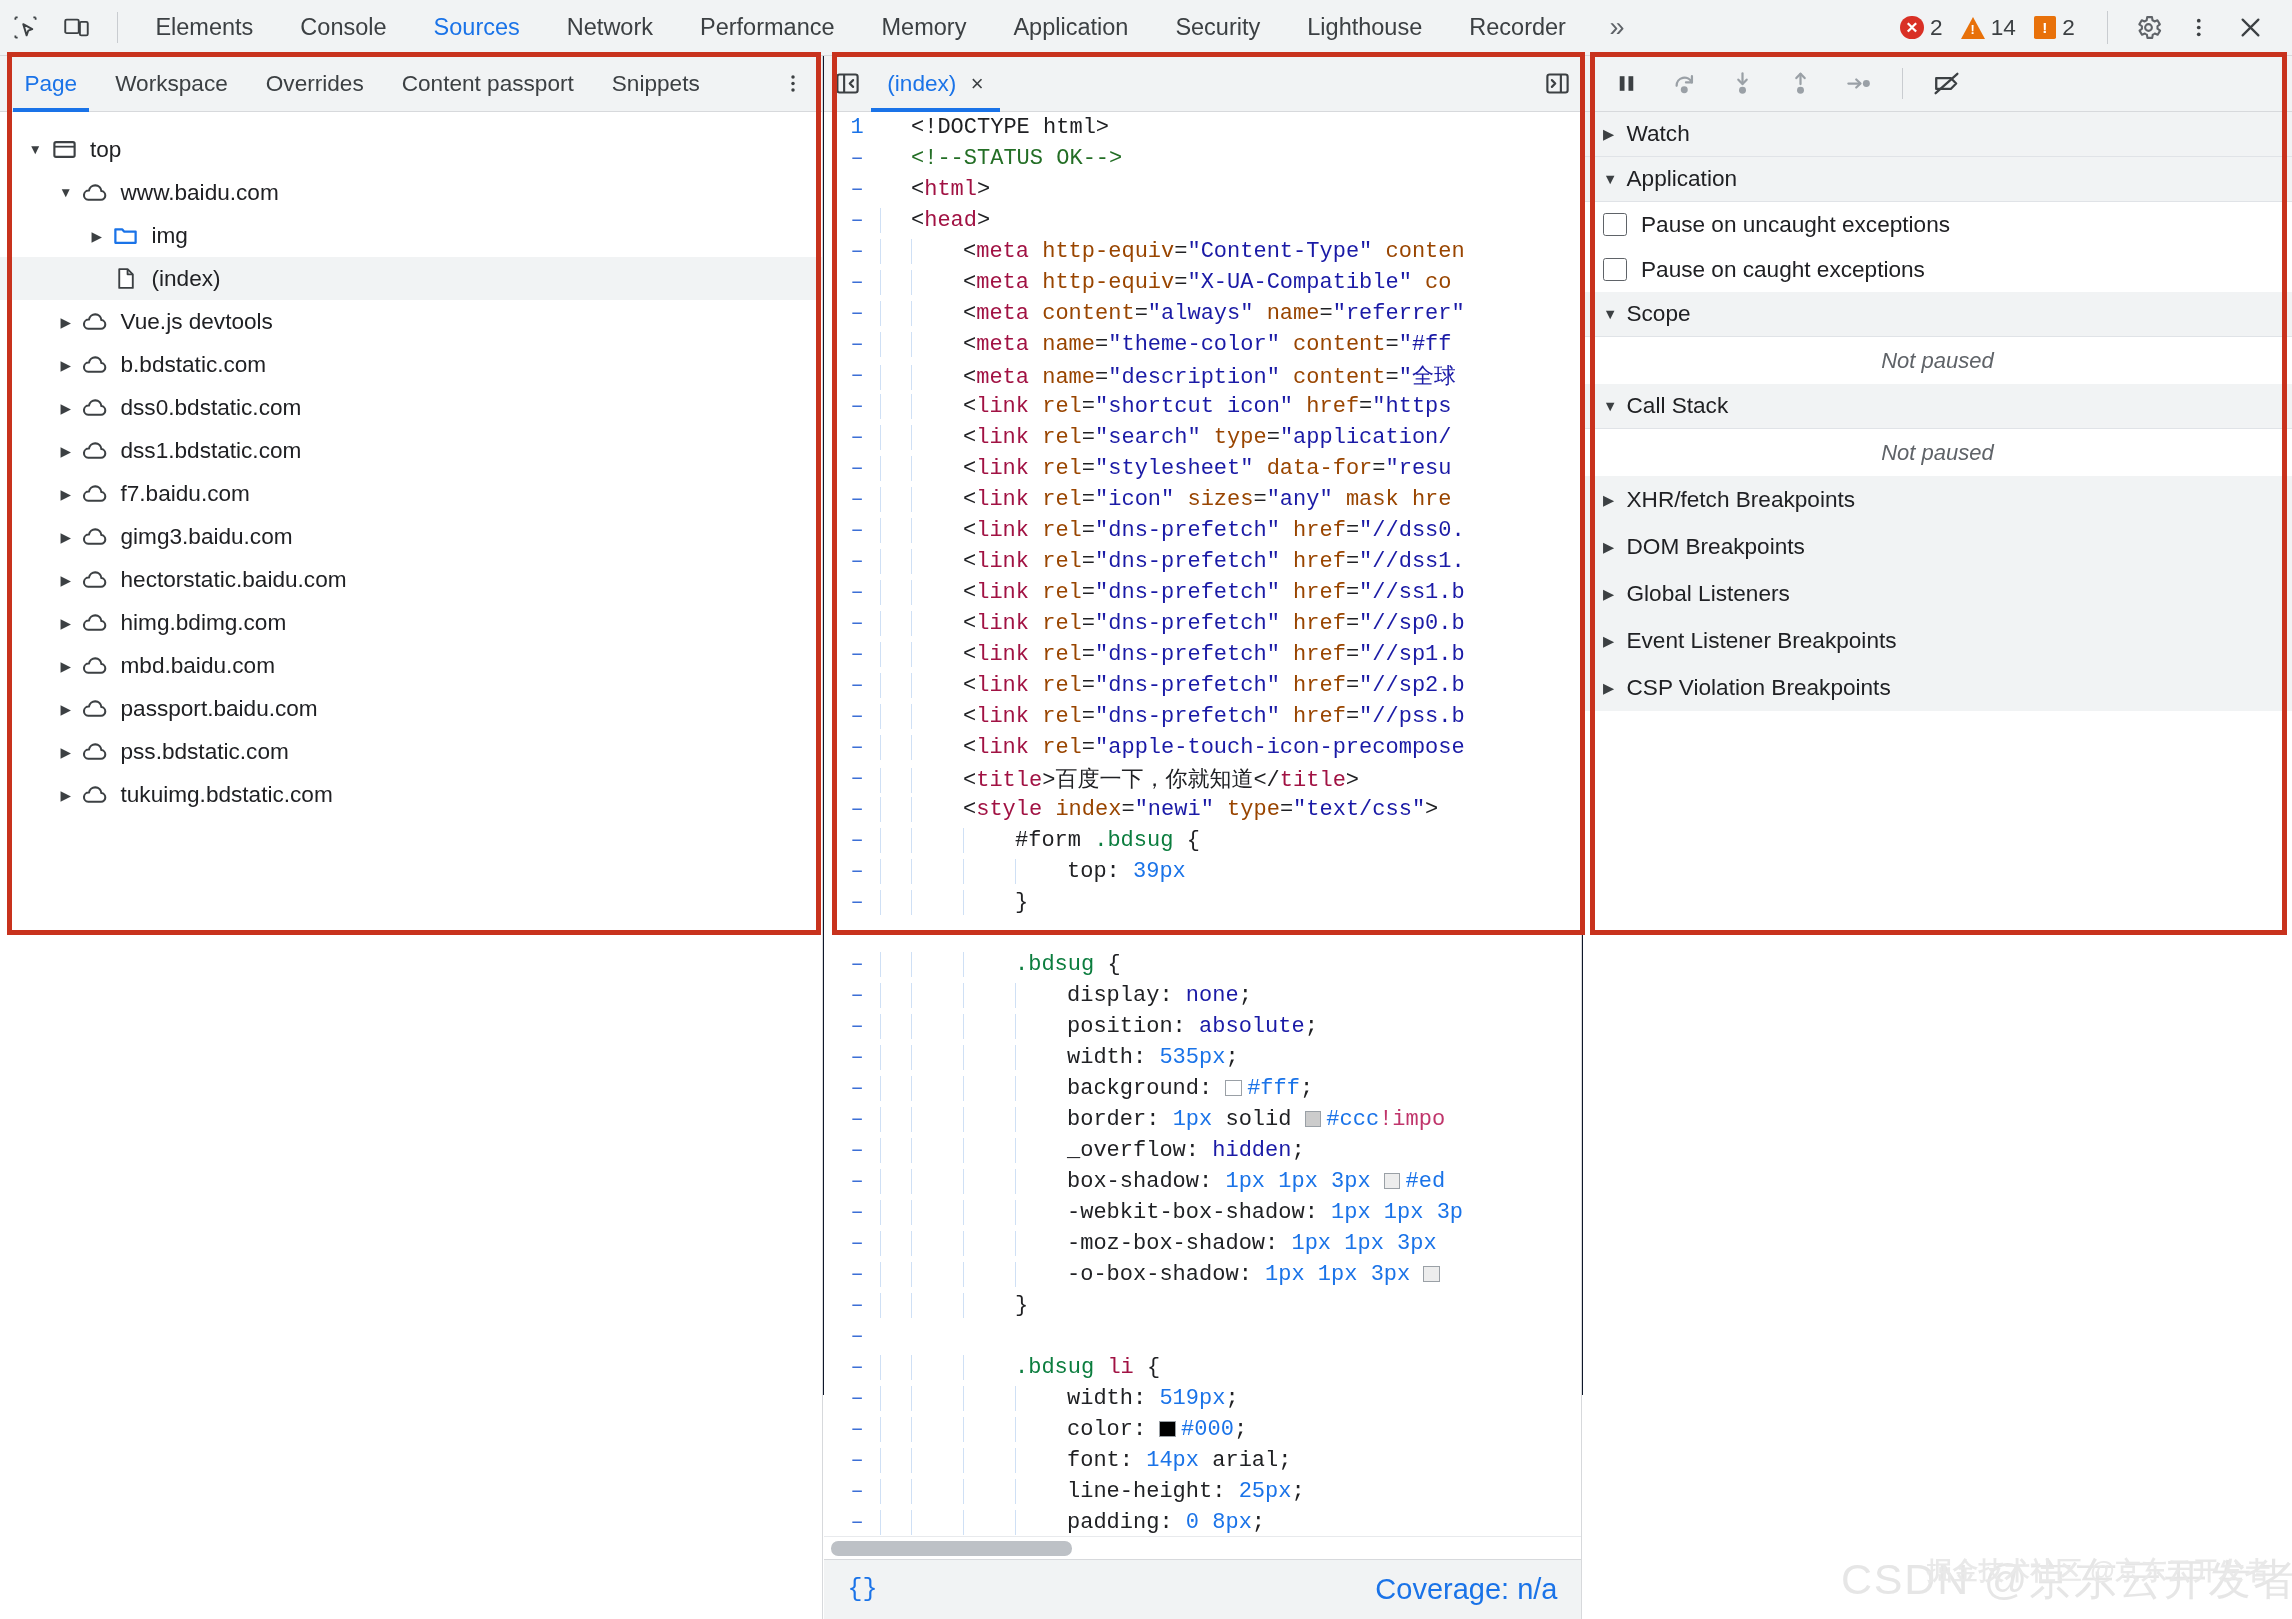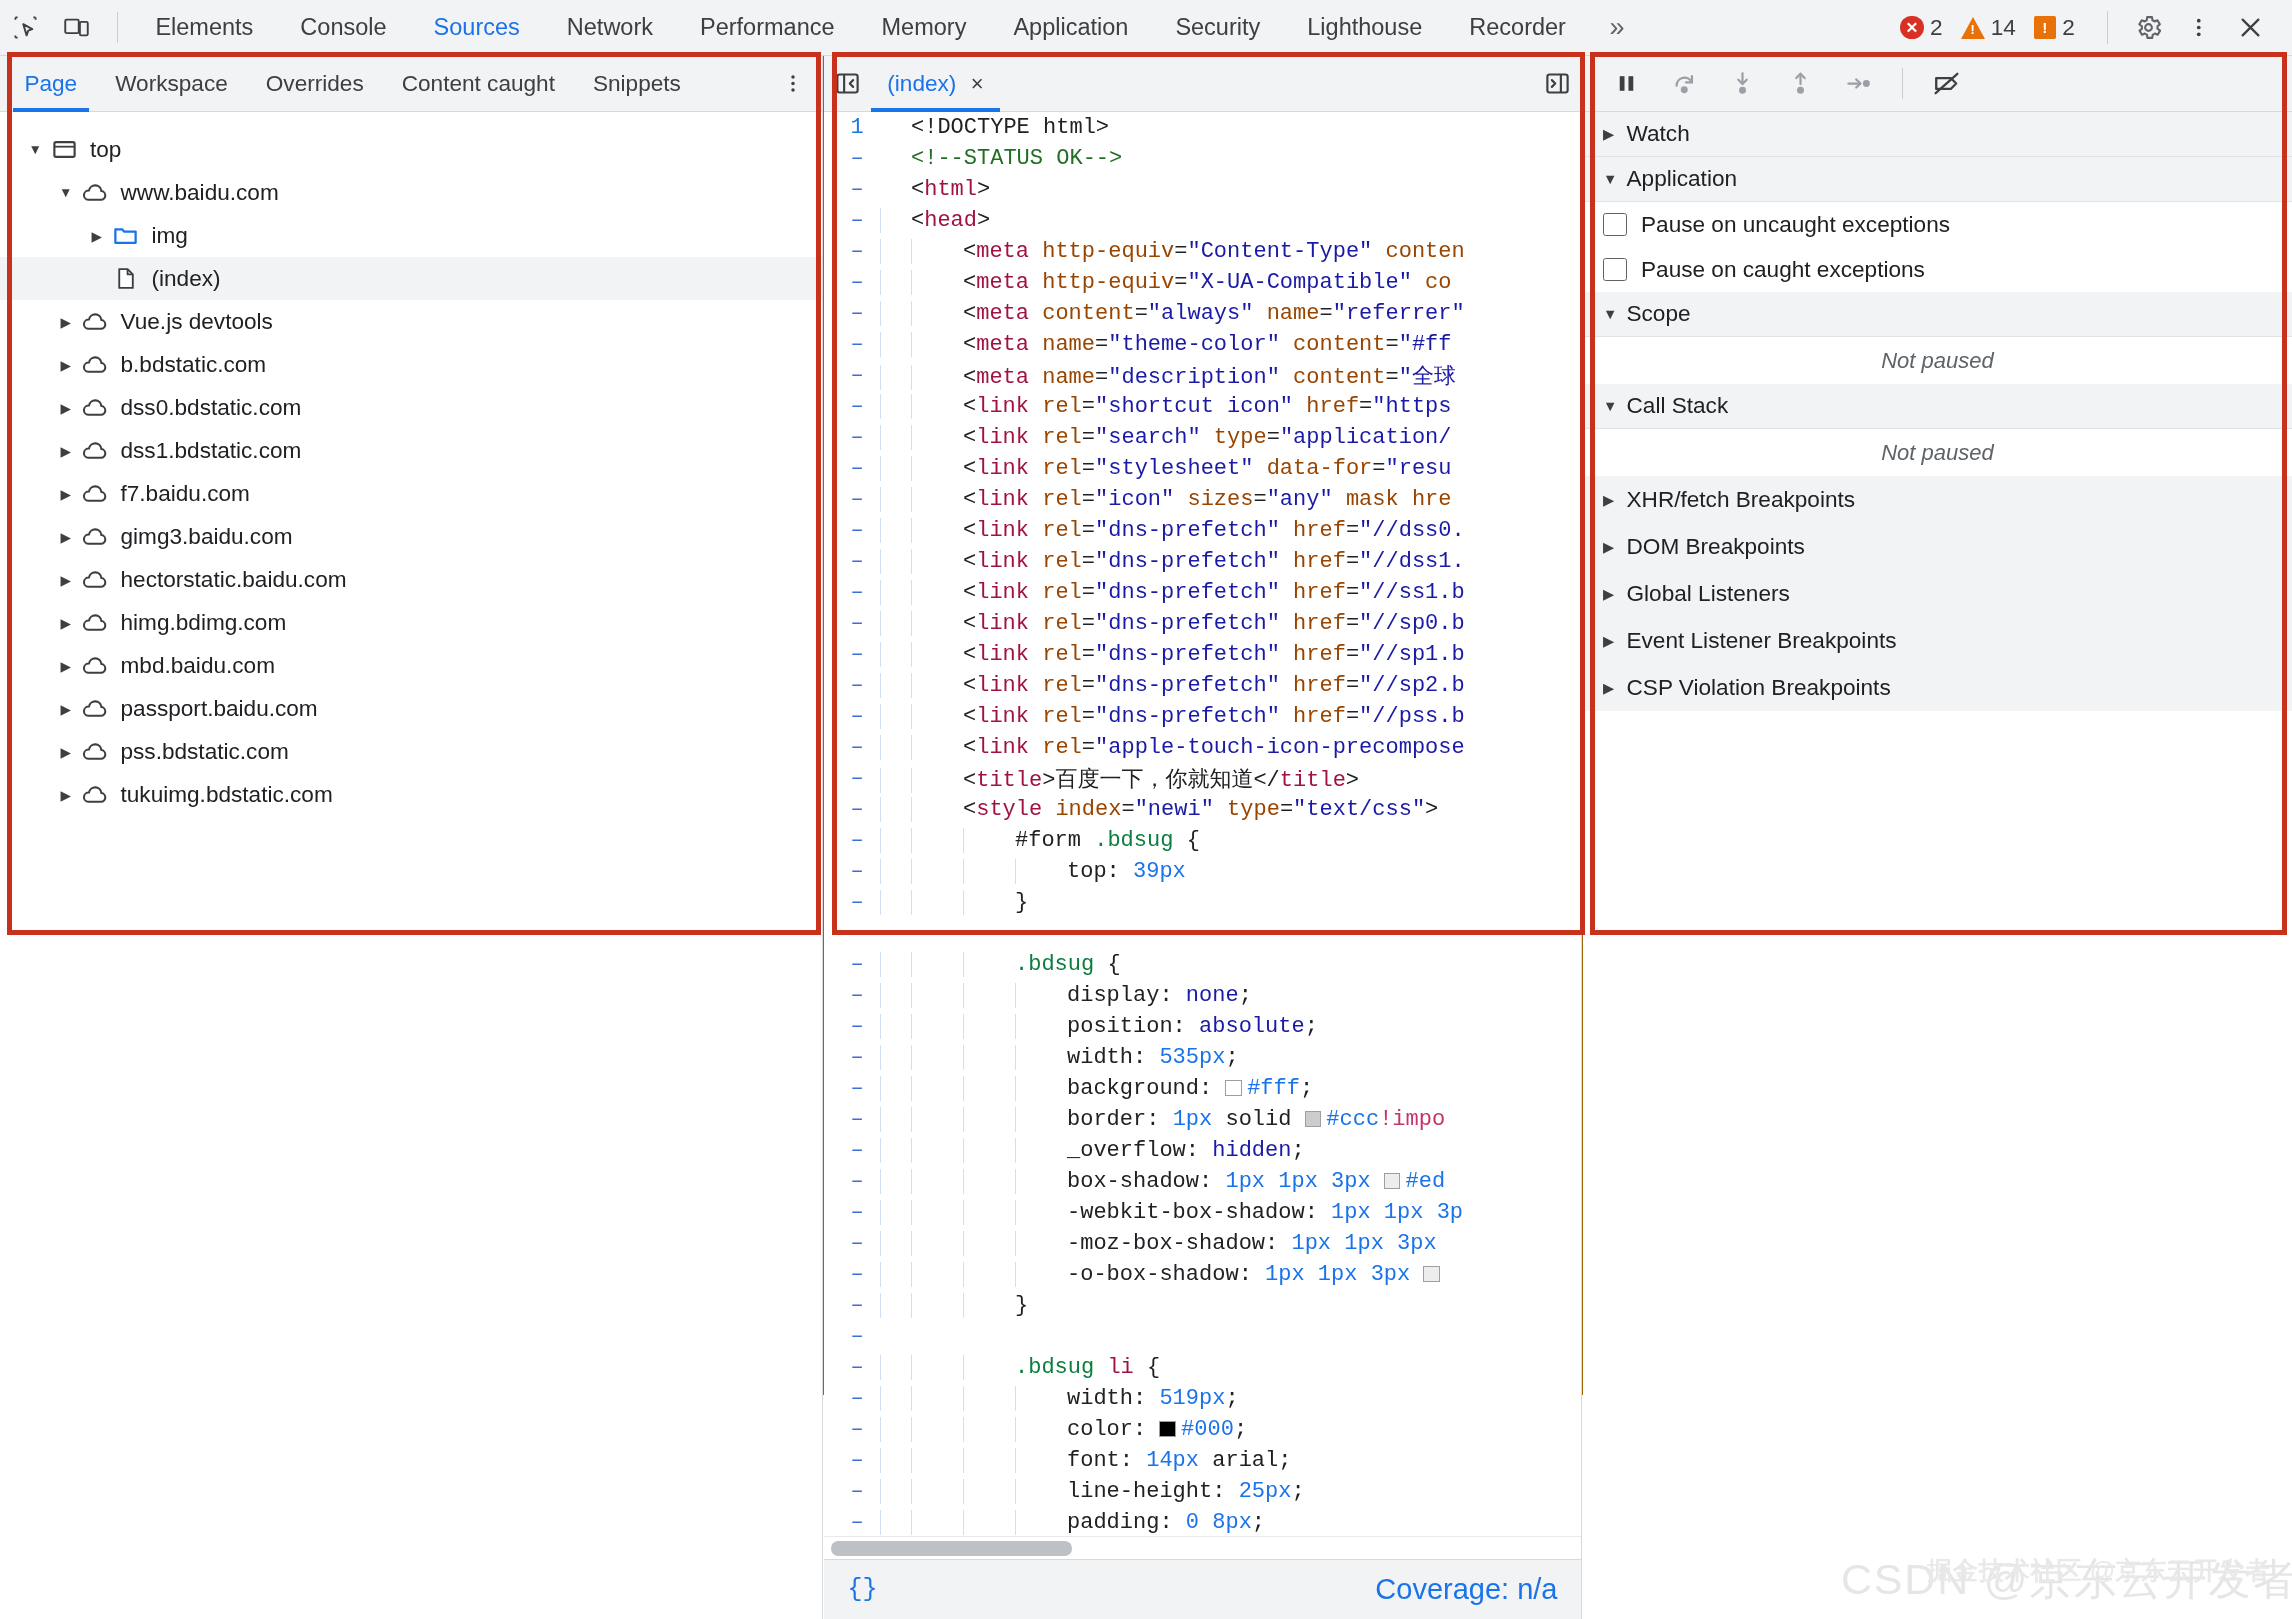--- a/index.html
+++ b/index.html
@@ -9,7 +9,7 @@
     font-family: "Liberation Sans", sans-serif;
     overflow: hidden;
   }
-  #root { position: relative; width: 2292px; height: 1395px; background:#a16207; }
+  #root { position: relative; width: 2292px; height: 1395px; background:#0f172a; }
 
   
   .devtools-toolbar {

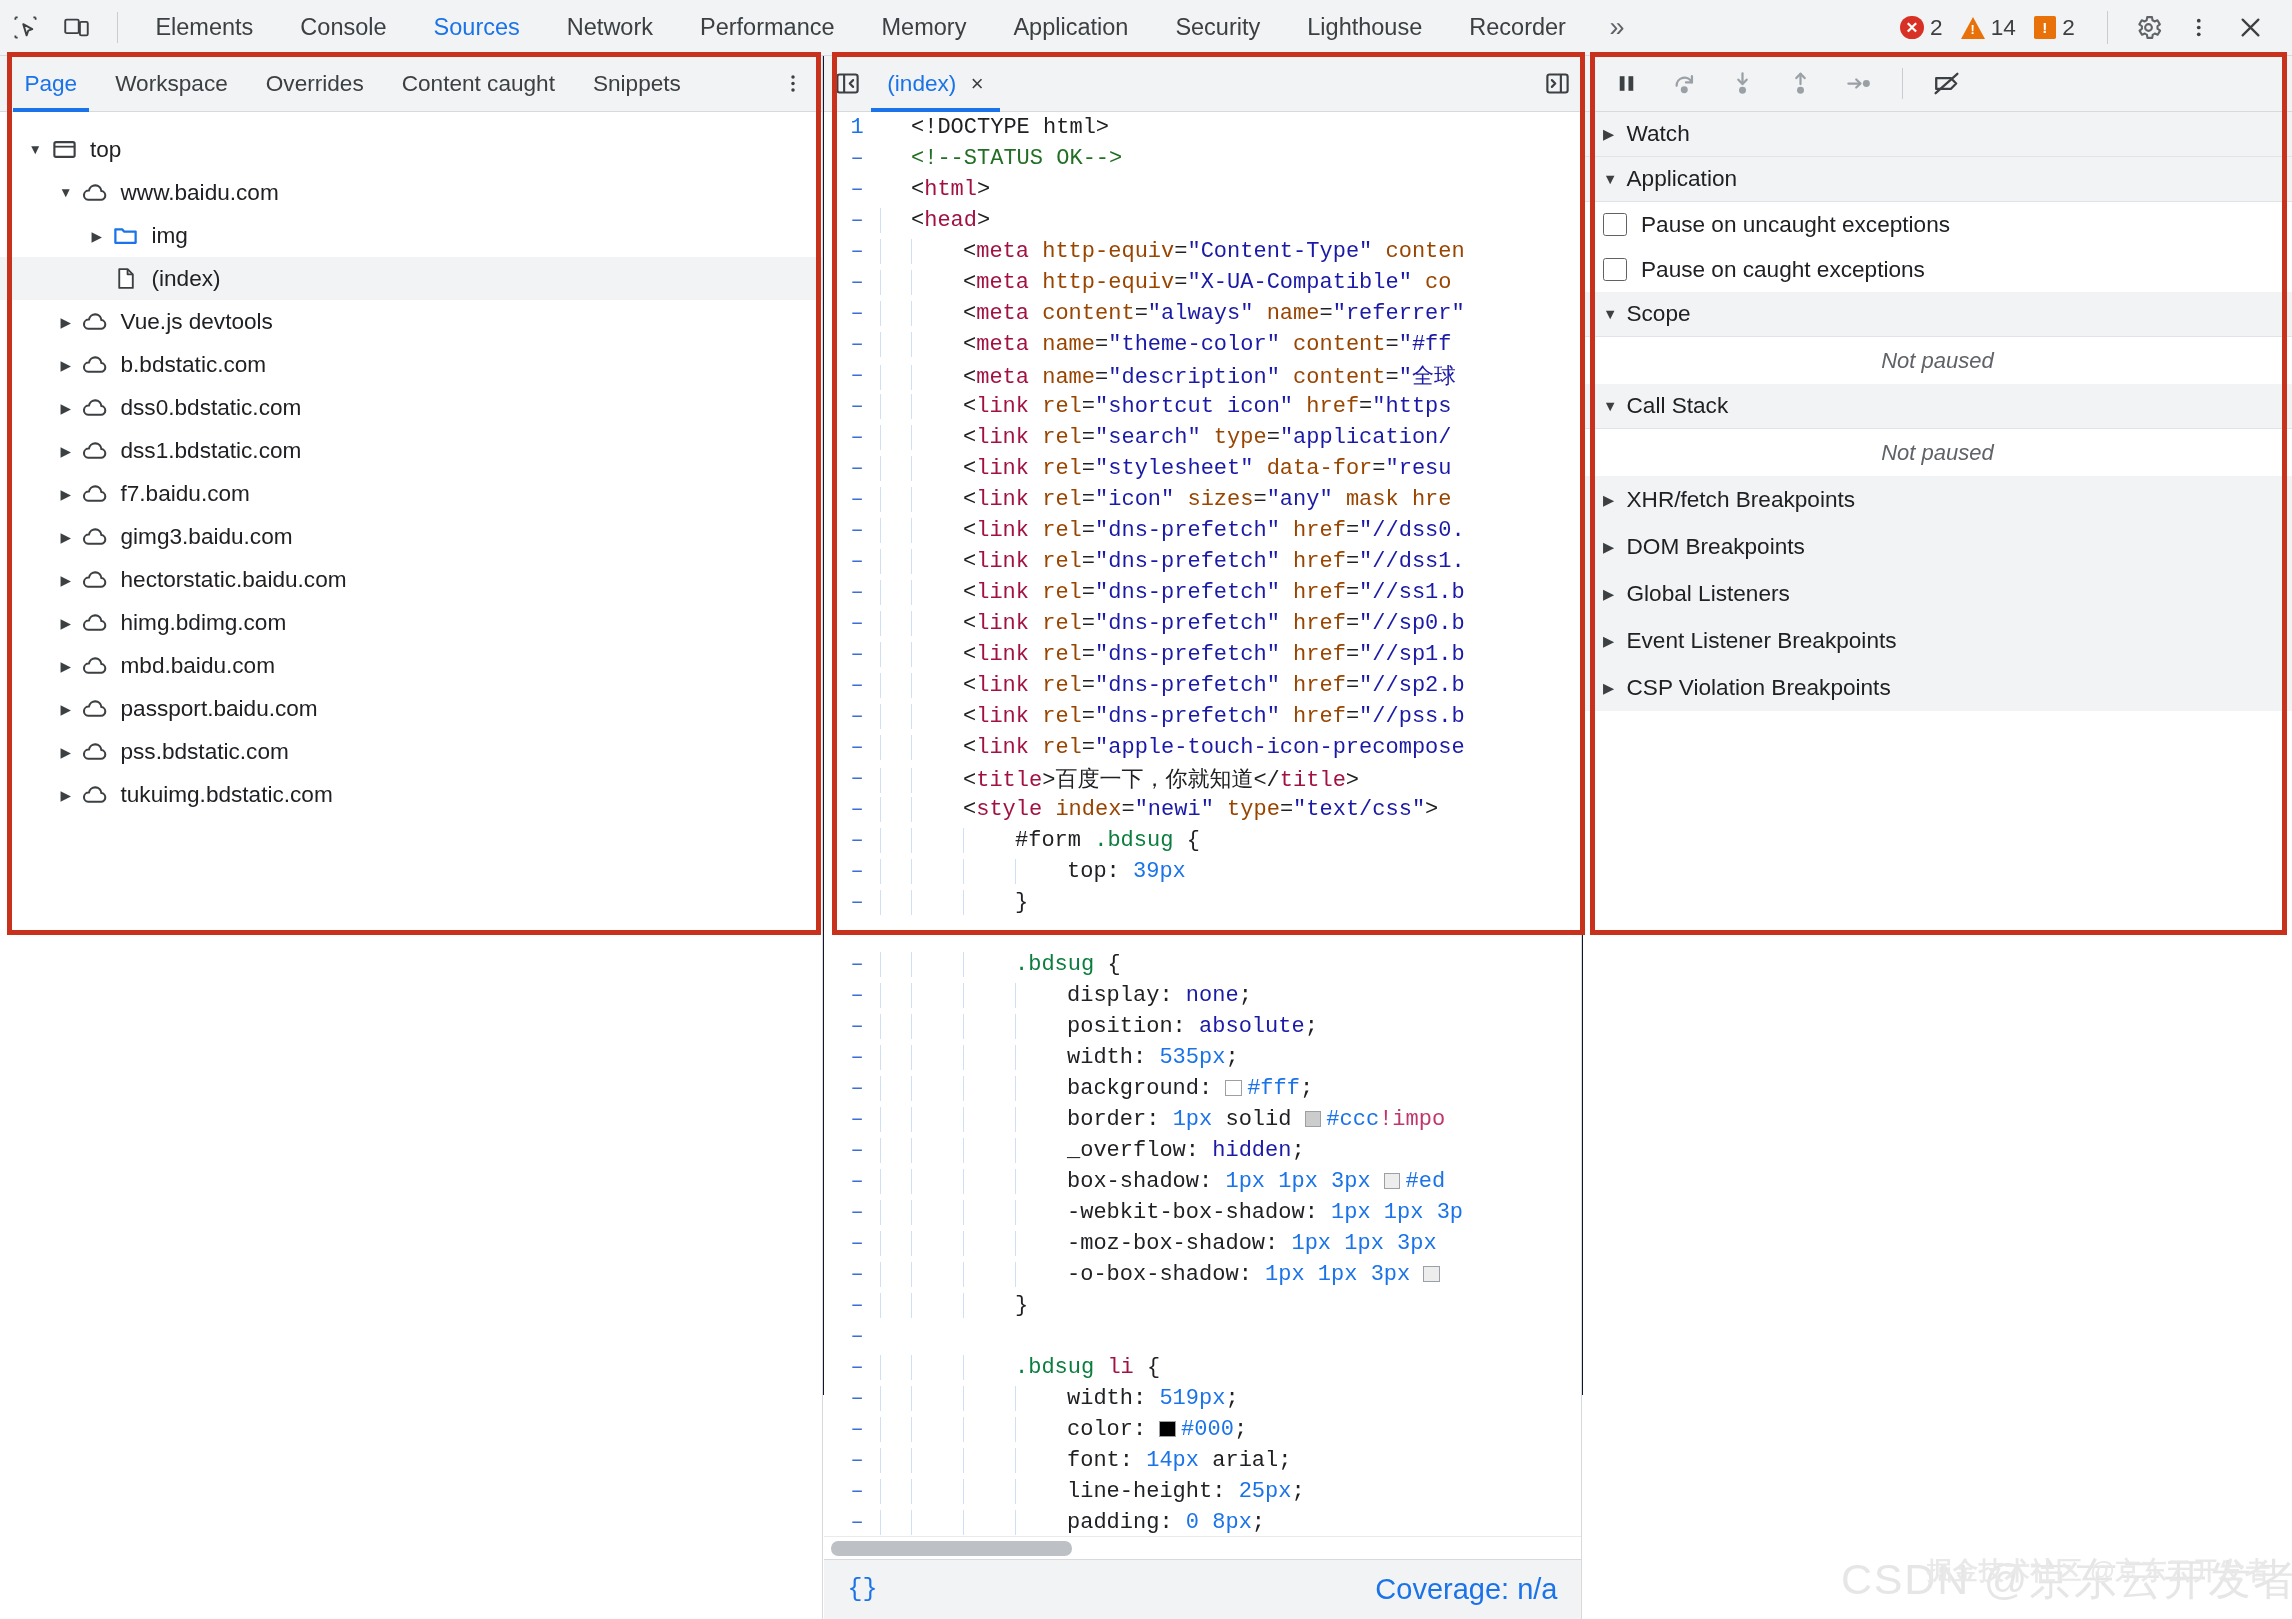--- a/index.html
+++ b/index.html
@@ -325,7 +325,7 @@
           <span>Overrides</span>
         </div>
       <div class="nav-tab">
-          <span>Content caught</span>
+          <span>Content passport</span>
         </div>
       <div class="nav-tab">
           <span>Snippets</span>

